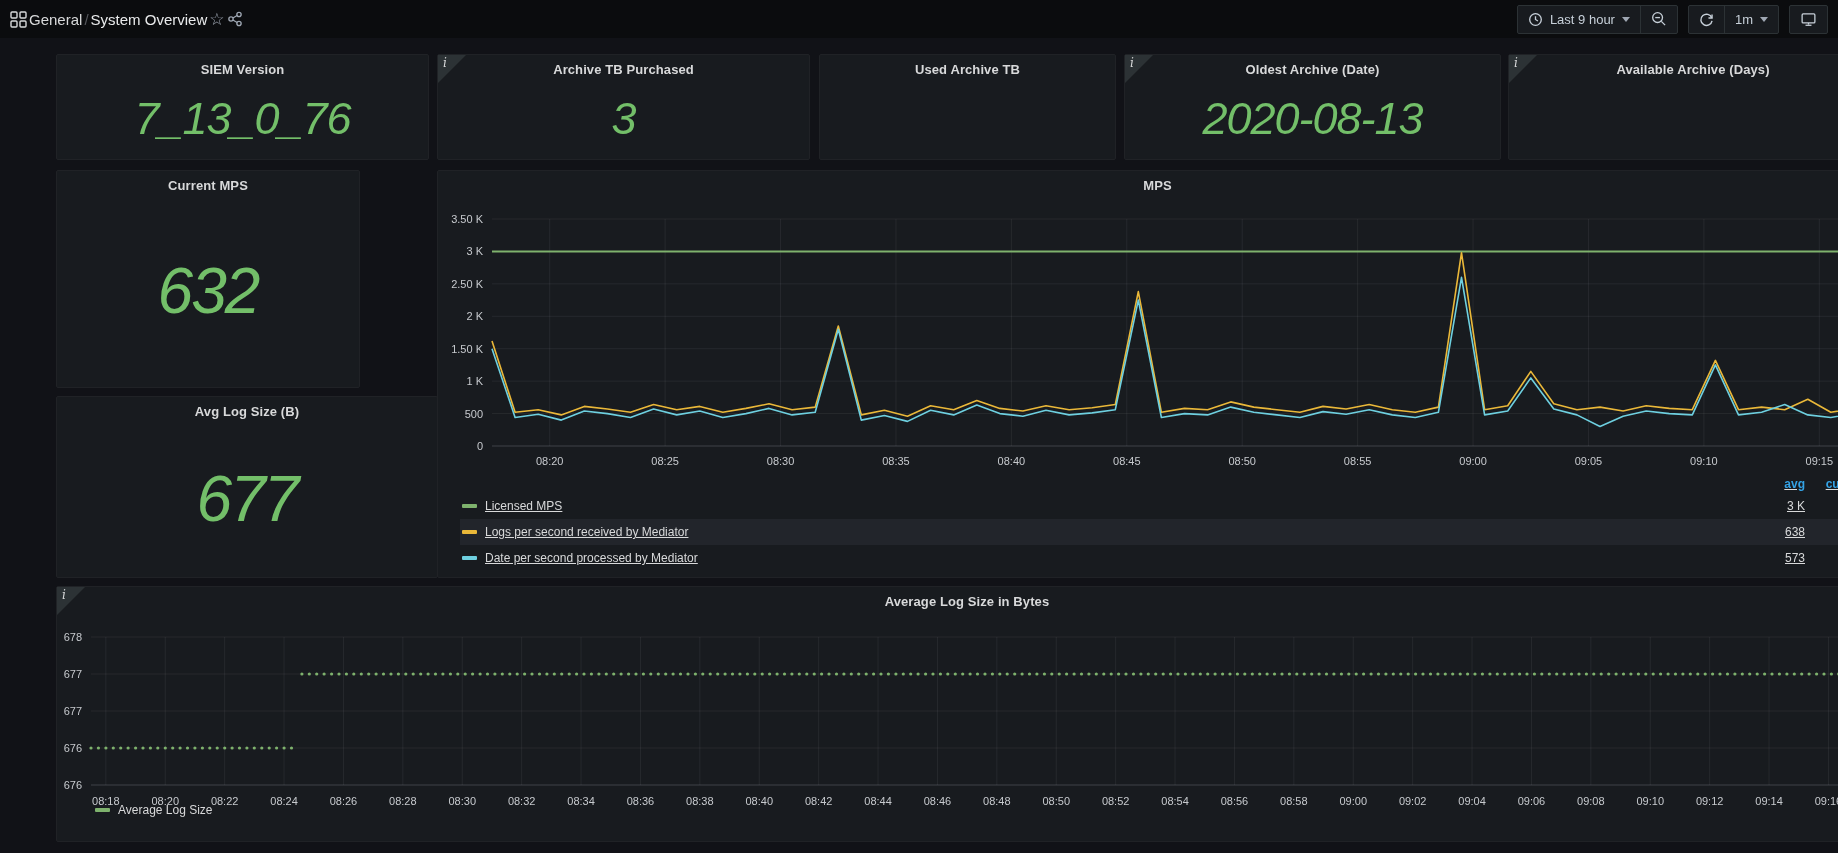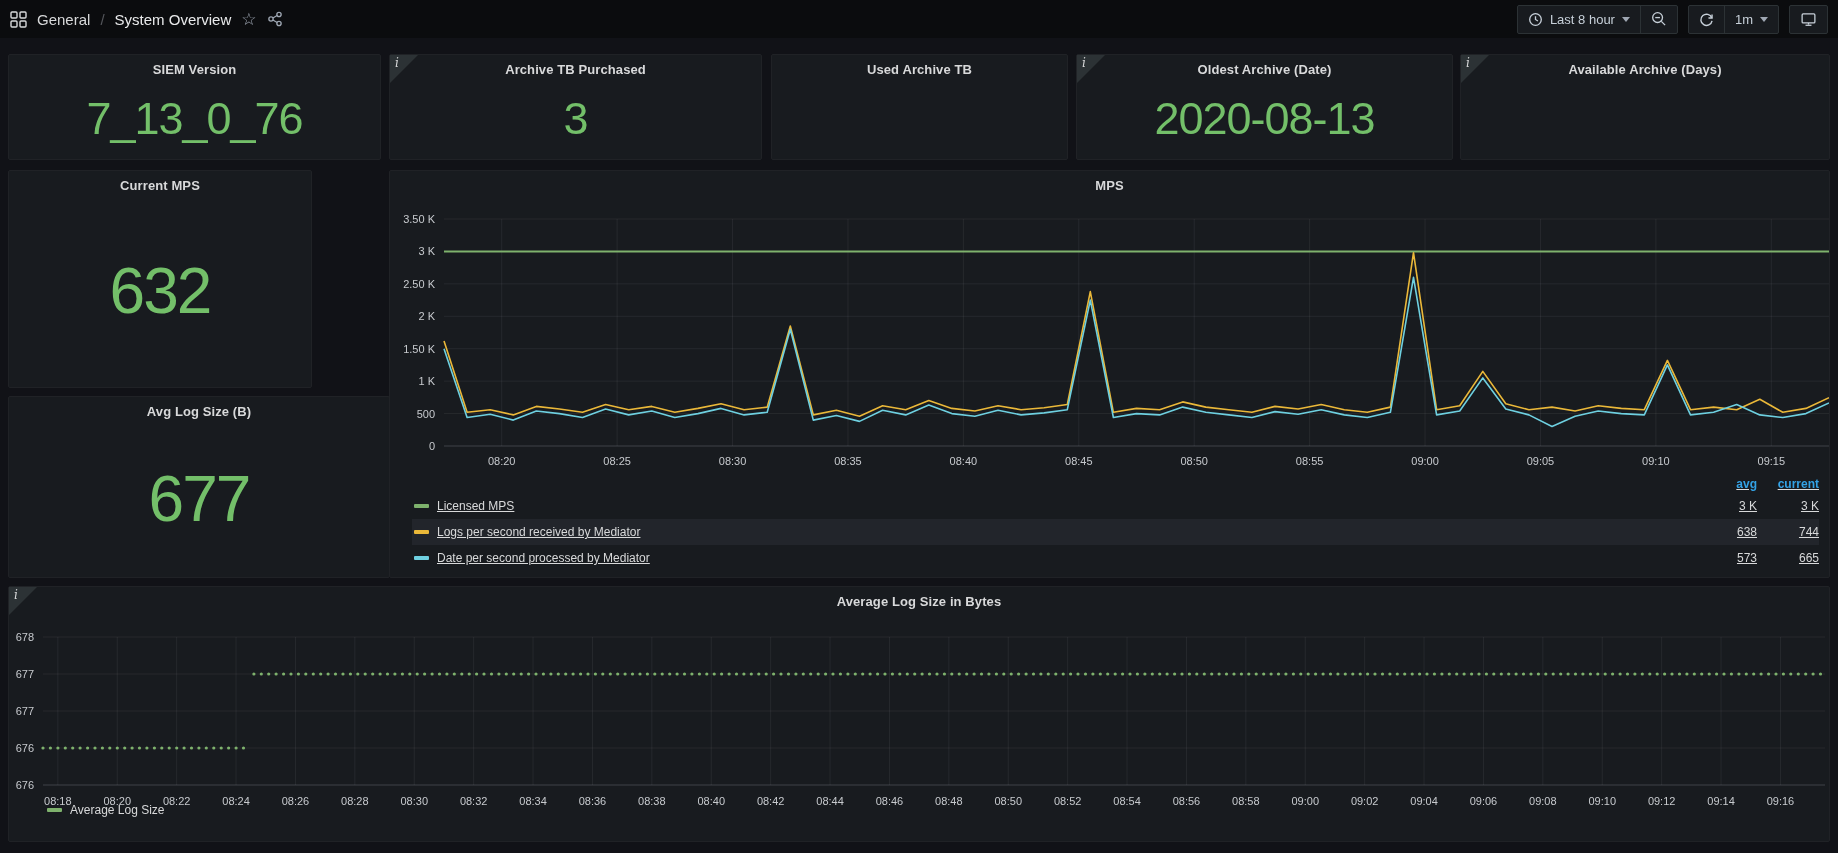--- a/index.html
+++ b/index.html
@@ -10,7 +10,7 @@
   
   .navbar { position:absolute; left:0; top:0; width:1838px; height:38px; background:#0b0c0e;
             display:flex; align-items:center; justify-content:space-between; padding:0 10px; }
-  .nav-left { display:flex; align-items:center; gap:10px; }
+  .nav-left { display:flex; align-items:center; gap:2px; }
   .crumb { font-size:15px; color:#d8d9da; cursor:pointer; }
   .crumb-sep { color:#55575c; font-size:15px; }
   .crumb-title { color:#e9eaeb; }

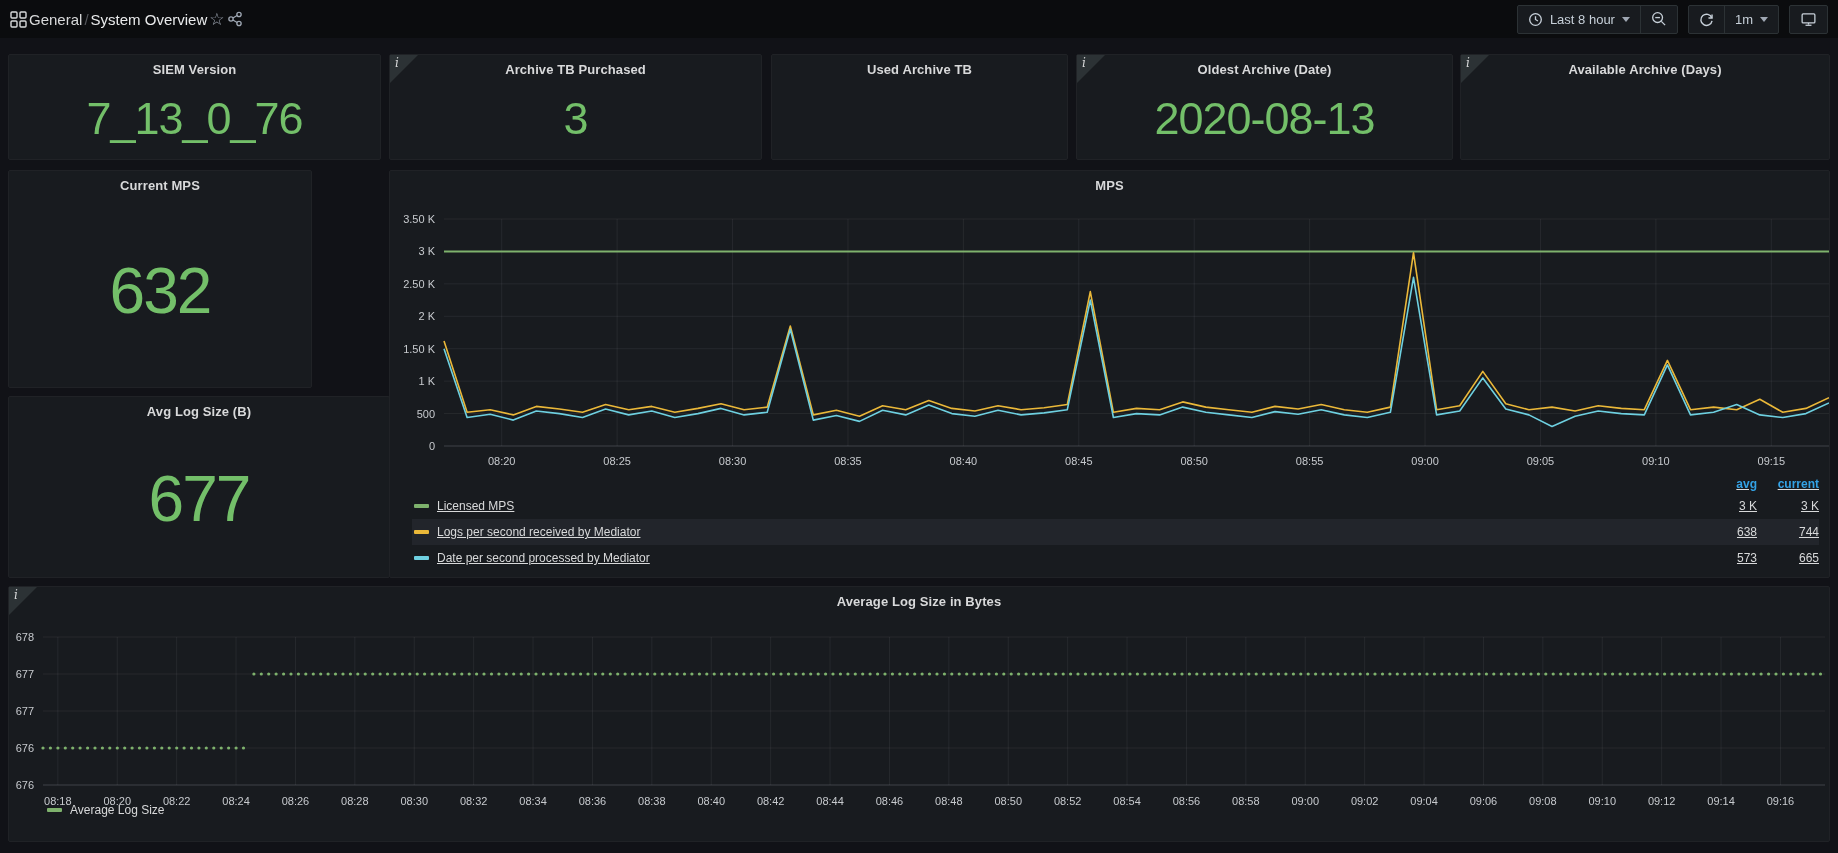--- a/index.html
+++ b/index.html
@@ -84,7 +84,7 @@
             <circle cx="8" cy="8" r="6.2"></circle>
               <polyline points="8,4.5 8,8 10.6,9.6"></polyline>
           </svg>
-          <span>Last 8 hour</span>
+          <span>Last 9 hour</span>
           <span class="chev"></span>
         </div>
         <div class="nav-btn">

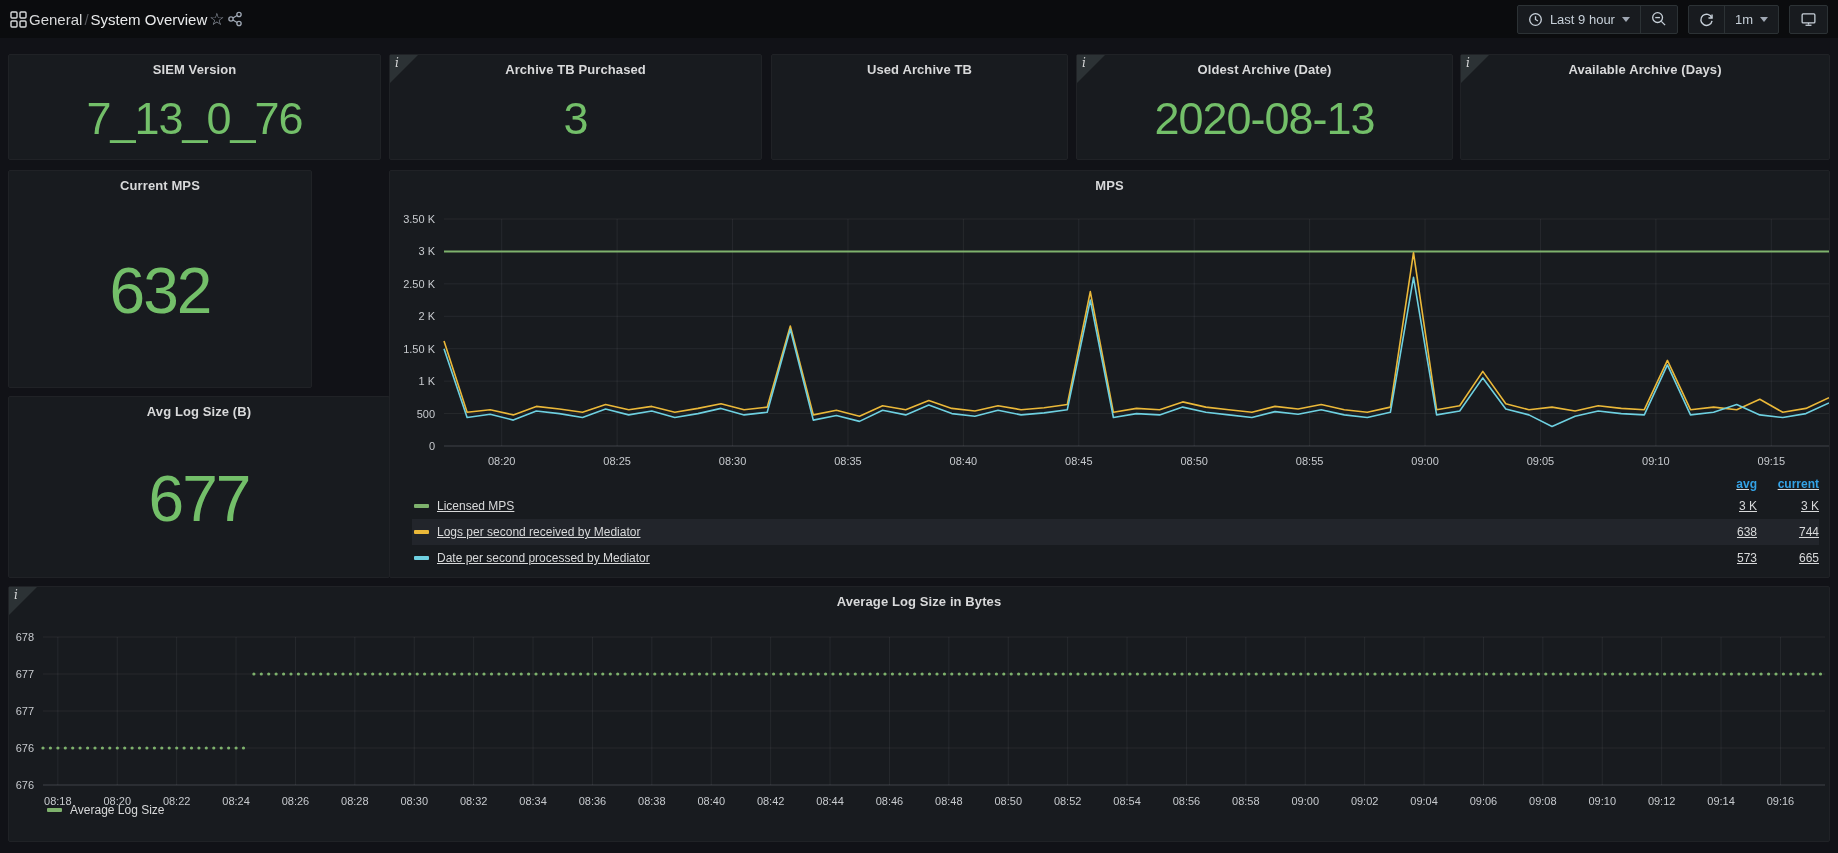--- a/index.html
+++ b/index.html
@@ -23,7 +23,7 @@
   .chev { width:0; height:0; border-left:4px solid transparent; border-right:4px solid transparent; border-top:5px solid #9fa7b3; margin-top:1px; }
 
   
-  .panel { position:absolute; background:#181b1f; border:1px solid #202226; border-radius:2px; }
+  .panel { position:absolute; background:#181b1f; border:1px solid #202226; border-radius:2px;margin-left:48px; }
   .panel-title { position:absolute; left:0; right:0; top:7px; text-align:center; font-size:13px; font-weight:600;
                  color:#d8d9da; letter-spacing:.1px; }
   .info-corner { position:absolute; left:0; top:0; width:0; height:0;

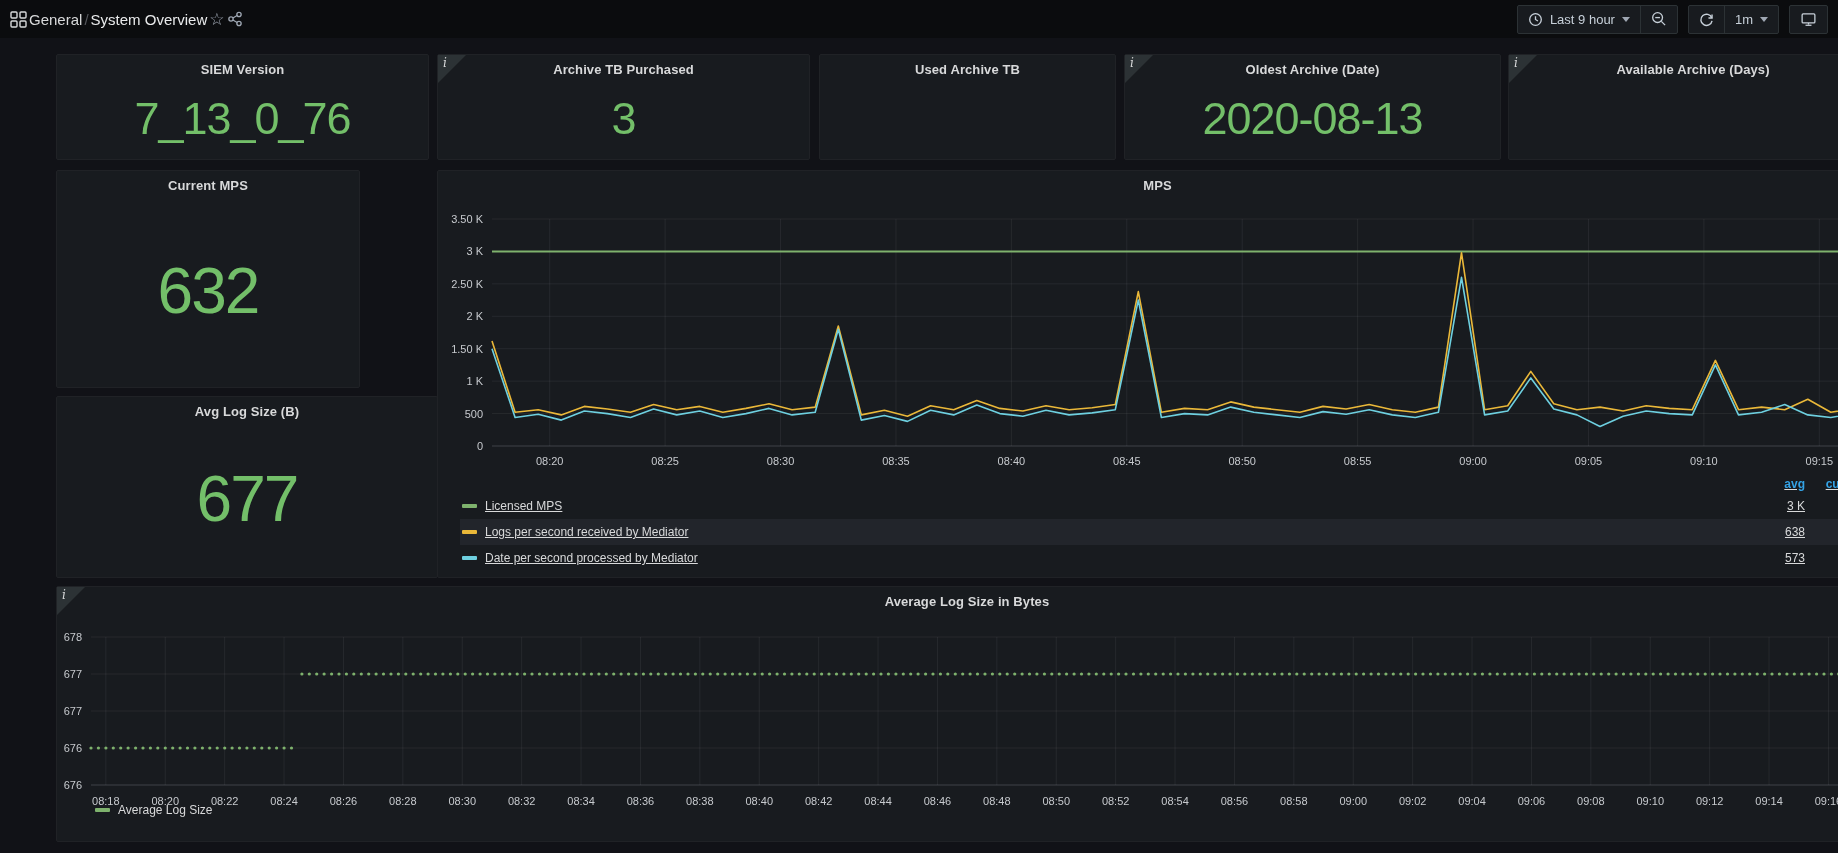--- a/index.html
+++ b/index.html
@@ -31,7 +31,7 @@
   .info-corner span { position:absolute; left:5px; top:-27px; font-family:"DejaVu Serif", serif; font-style:italic;
                       font-size:12px; color:#d8d9da; }
   .stat-value { position:absolute; left:0; right:0; top:30px; bottom:6px; display:flex; align-items:center; justify-content:center;
-                color:#73bf69; font-weight:500; }
+                color:#73bf69; font-weight:500;font-style:italic; }
   .stat-sm .stat-value { font-size:45px; letter-spacing:-1px; }
   .stat-lg .stat-value { font-size:64px; letter-spacing:-2px; }
 

